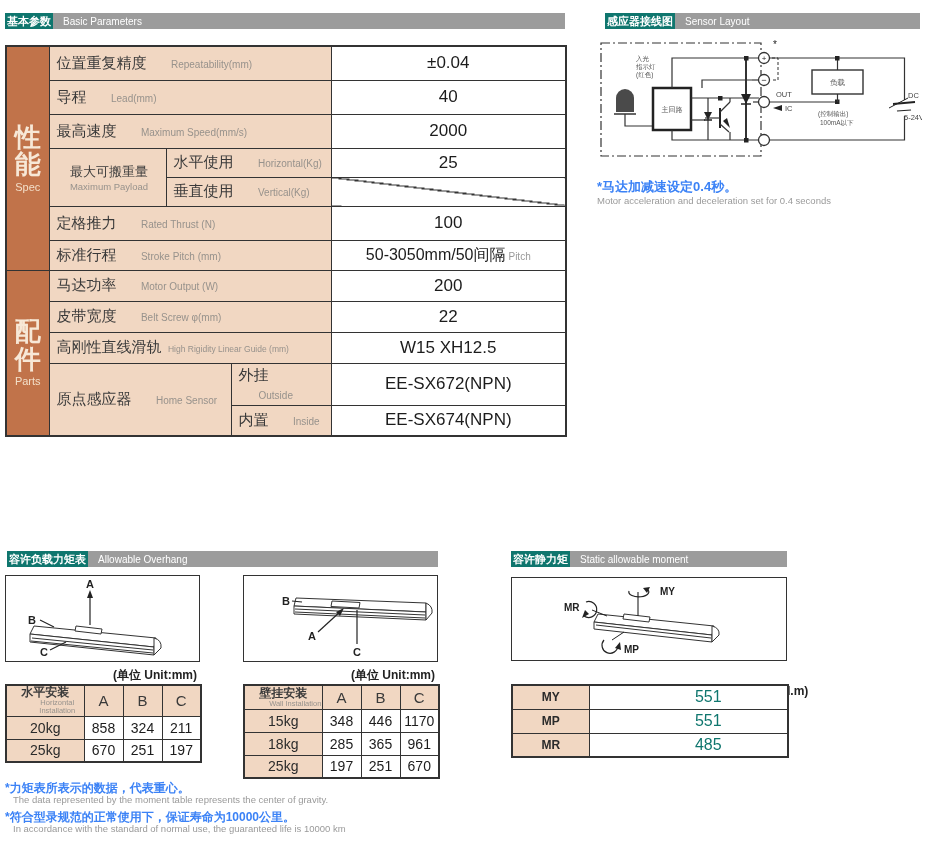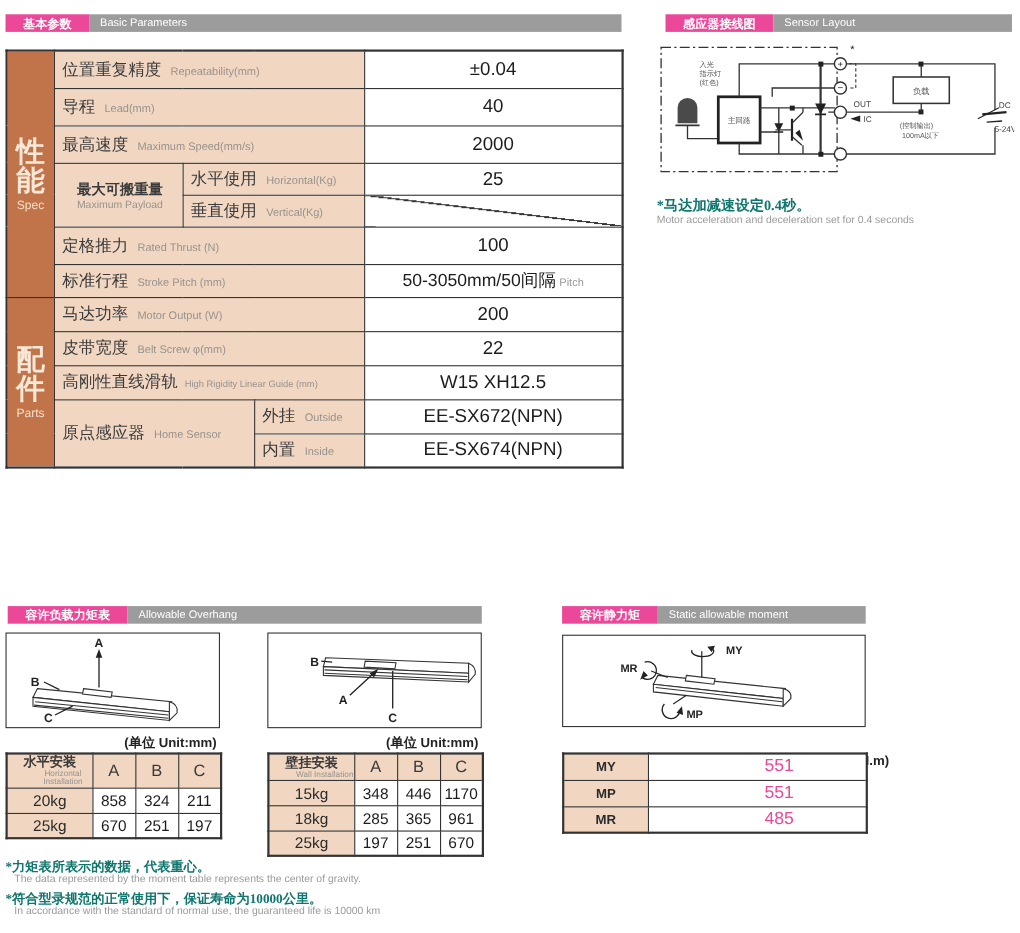--- a/index.html
+++ b/index.html
@@ -9,8 +9,8 @@
 
   
   .secbar { position:absolute; height:16px; display:flex; }
-  .secbar .zh { background:#ec4899; color:#fff; font-size:11px; font-weight:bold;
-    display:flex; align-items:center; justify-content:center; padding:0 16px; white-space:nowrap; }
+  .secbar .zh { background:#0f766e; color:#fff; font-size:11px; font-weight:bold;
+    display:flex; align-items:center; justify-content:center; padding:0 2px; white-space:nowrap; }
   .secbar .en { background:#9c9c9c; color:#fff; font-size:10px; display:flex;
     align-items:center; padding:0 10px; flex:1; white-space:nowrap; }
 

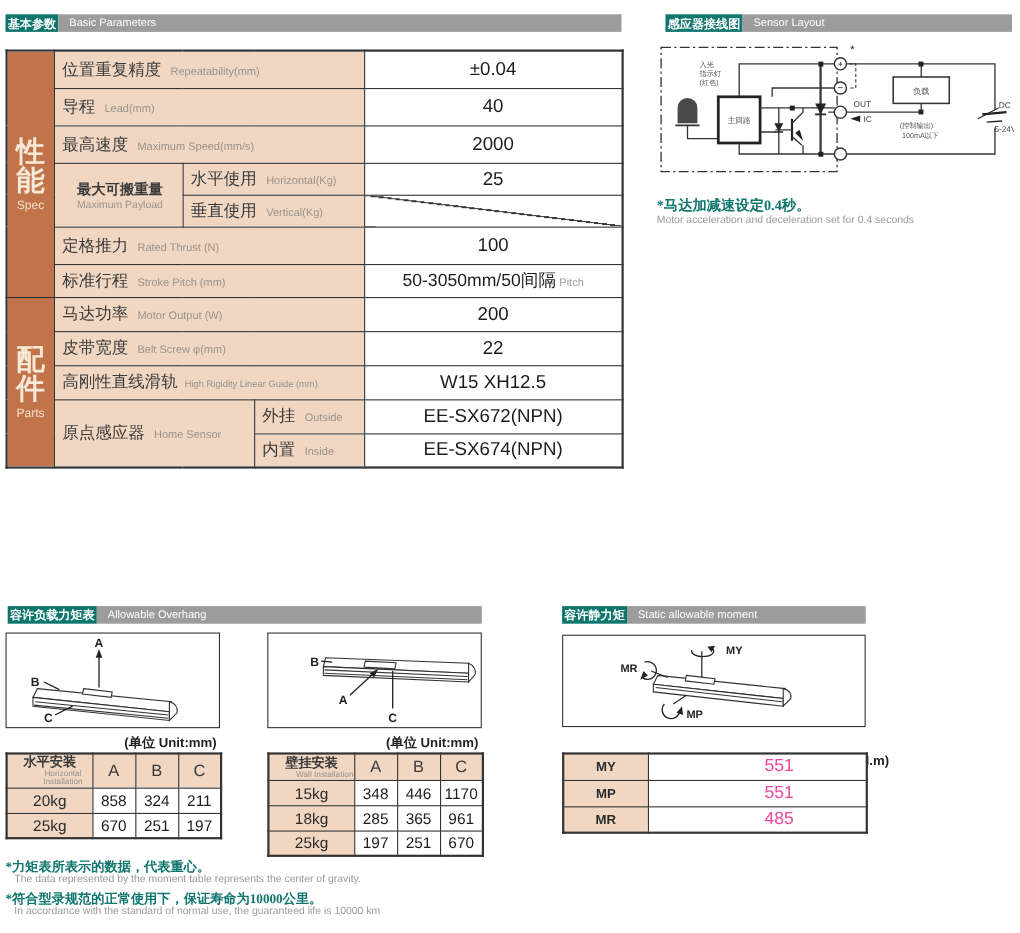--- a/index.html
+++ b/index.html
@@ -25,7 +25,7 @@
   td.sec .sm { font-size:11px; margin-top:2px; color:#f3dfc9; }
   td.lbl { background:#f1d7c2; padding:2px 4px 2px 7px; vertical-align:middle; }
   td.lbl .zh { font-size:15px; font-weight:normal; color:#3a3a3a; display:inline; }
-  td.lbl .en { font-size:10px; color:#97928c; display:inline; margin-left:4px; }
+  td.lbl .en { font-size:10px; color:#97928c; display:inline; margin-left:20px; }
   td.lbl .en.tight { font-size:8.5px; margin-left:2px; }
   td.lbl .stack { display:block; font-size:13px; font-weight:bold; color:#3a3a3a; text-align:center; }
   td.lbl .stack-en { display:block; font-size:9.5px; color:#97928c; text-align:center; }

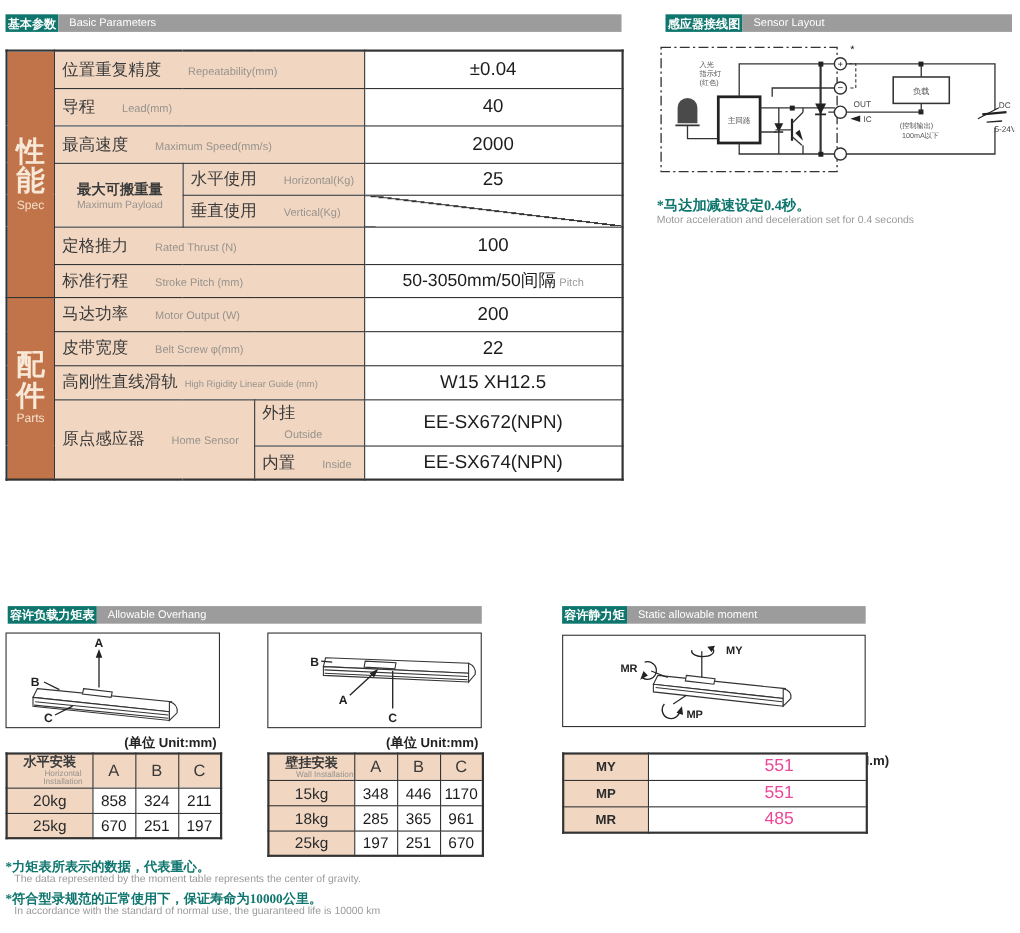--- a/index.html
+++ b/index.html
@@ -27,7 +27,7 @@
   td.lbl .zh { font-size:15px; font-weight:normal; color:#3a3a3a; display:inline; }
   td.lbl .en { font-size:10px; color:#97928c; display:inline; margin-left:20px; }
   td.lbl .en.tight { font-size:8.5px; margin-left:2px; }
-  td.lbl .stack { display:block; font-size:13px; font-weight:bold; color:#3a3a3a; text-align:center; }
+  td.lbl .stack { display:block; font-size:13px; font-weight:normal; color:#3a3a3a; text-align:center; }
   td.lbl .stack-en { display:block; font-size:9.5px; color:#97928c; text-align:center; }
   td.val { background:#fff; text-align:center; vertical-align:middle; font-size:17px; color:#1c1c1c; }
   td.val .suffix { font-size:10px; color:#999; margin-left:3px; }

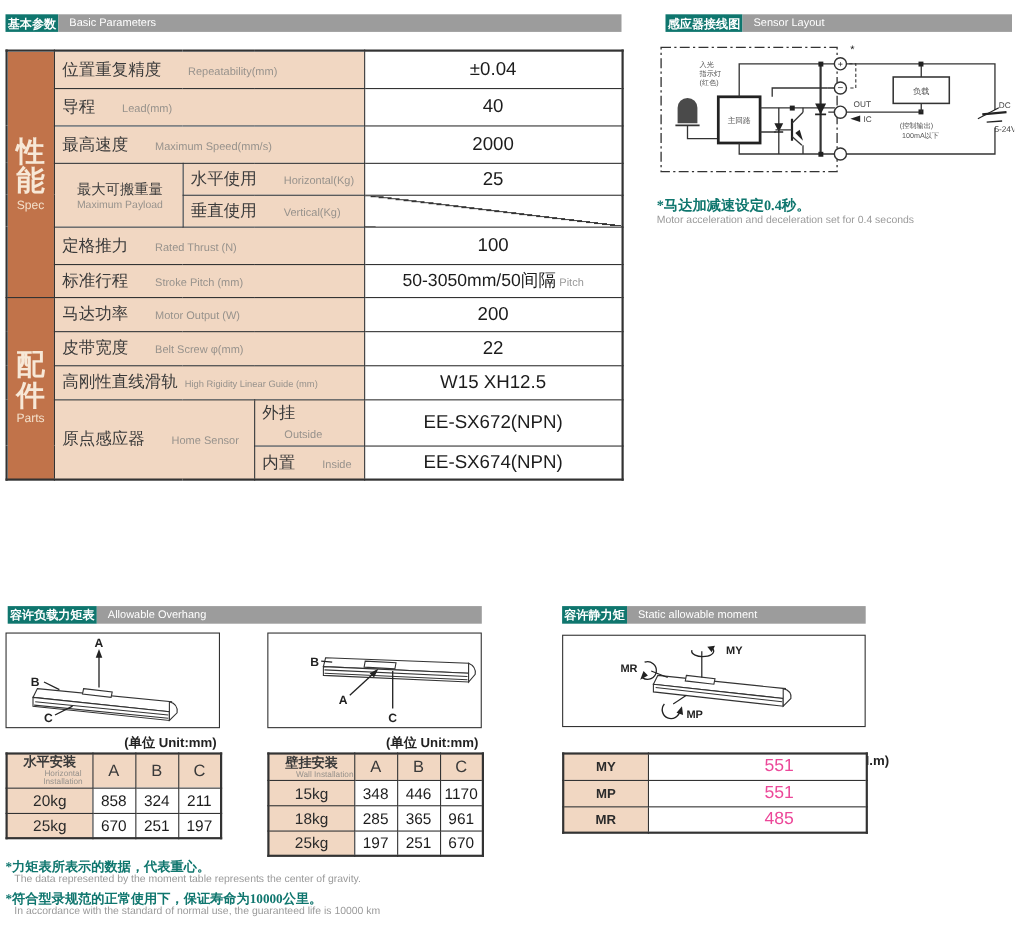--- a/index.html
+++ b/index.html
@@ -37,7 +37,7 @@
 
   
   .circuit { position:absolute; left:596px; top:36px; }
-  .note-zh { position:absolute; color:#0f766e; font-weight:bold; font-size:13px; white-space:nowrap;font-family:Liberation Serif, serif; }
+  .note-zh { position:absolute; color:#3b82f6; font-weight:bold; font-size:13px; white-space:nowrap; }
   .note-en { position:absolute; color:#9a9a9a; font-size:9.5px; white-space:nowrap; }
 
   

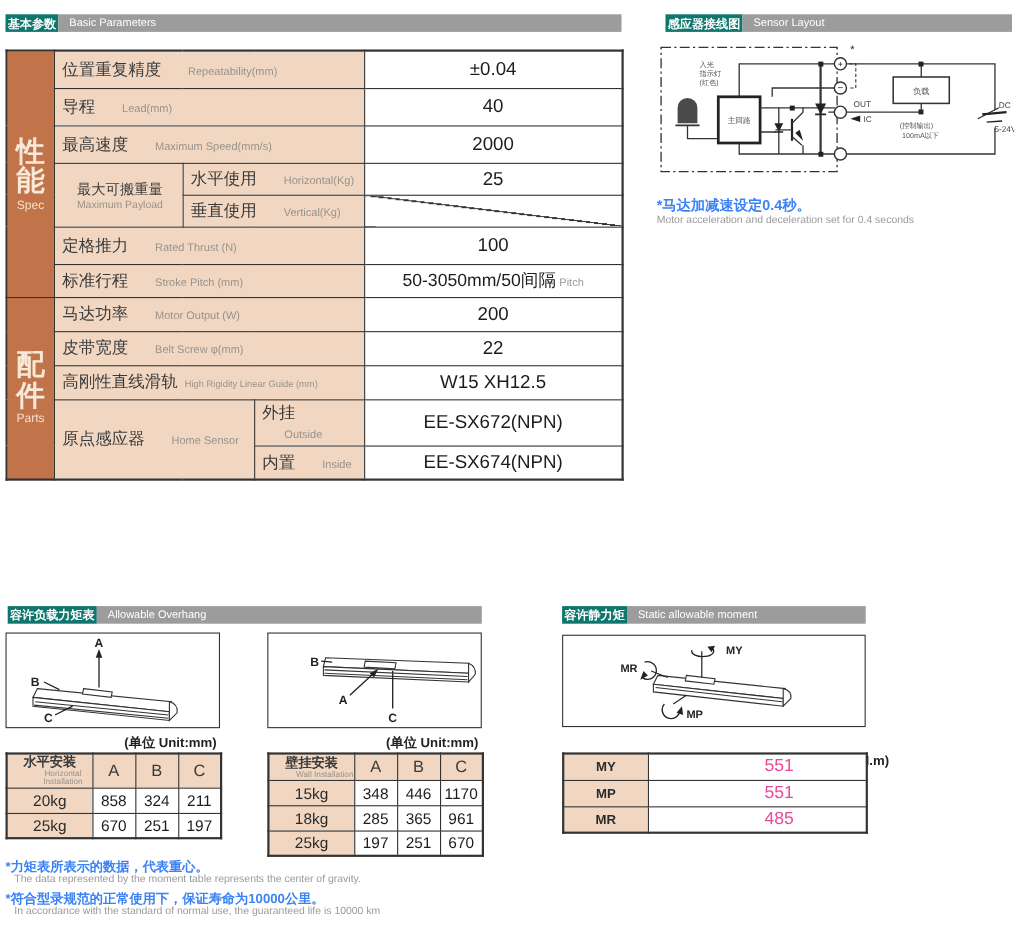--- a/index.html
+++ b/index.html
@@ -54,7 +54,7 @@
   .mini td.load { background:#f1d7c2; font-size:14px; color:#2b2b2b; }
   .mini td.num { background:#fff; font-size:14px; color:#1c1c1c; }
   .mini td.mlabel { background:#f1d7c2; font-size:12px; font-weight:bold; color:#2b2b2b; }
-  .mini td.mval { background:#fff; font-size:16px; color:#ec4899;padding-left:40px; }
+  .mini td.mval { background:#fff; font-size:16px; color:#0f766e;padding-left:40px; }
 
   svg text { font-family:"Liberation Sans","DejaVu Sans",sans-serif; }
 </style>

